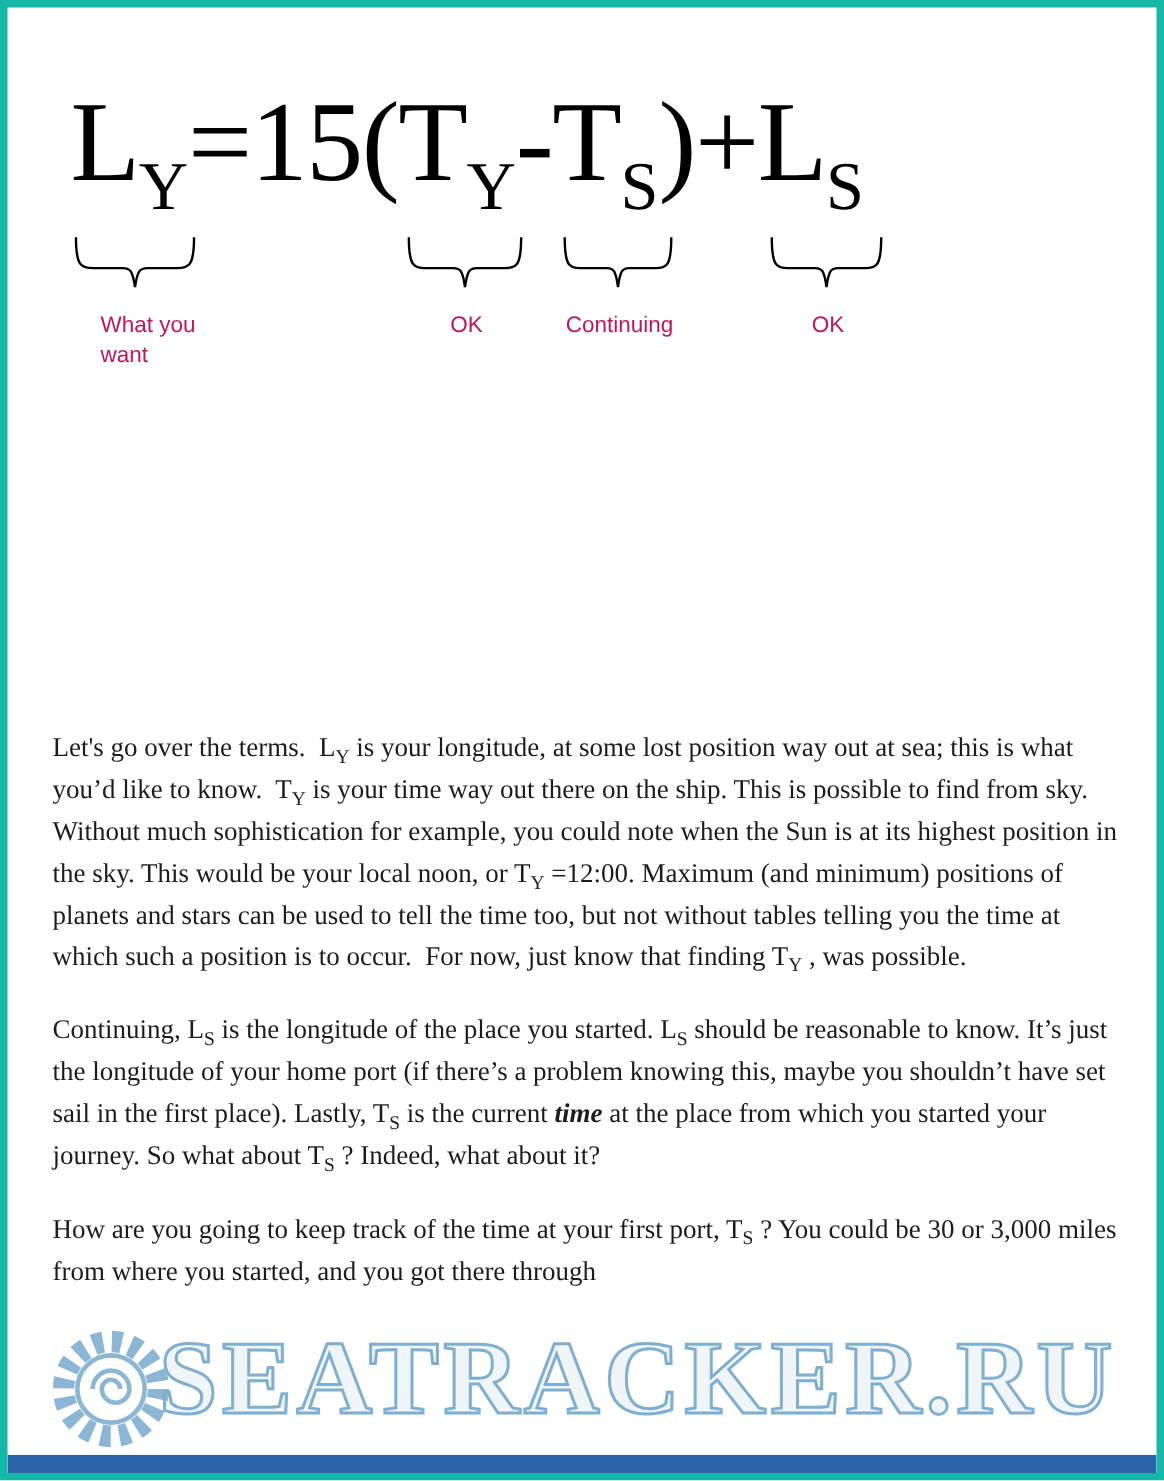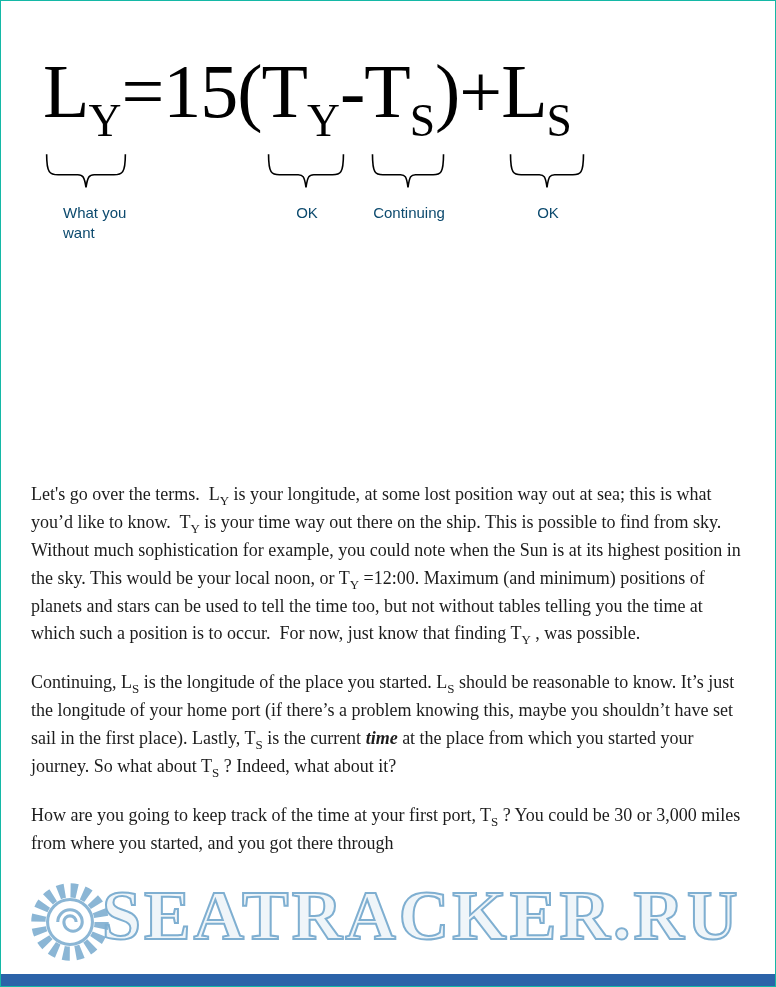--- a/index.html
+++ b/index.html
@@ -8,7 +8,7 @@
 
   .page {
     position:relative; width:776px; height:987px;
-    background:#ffffff; border:1px solid #14b8a6; overflow:hidden;
+    background:#ffffff; border:5px solid #14b8a6; overflow:hidden;
     font-family:"Liberation Serif", serif;
   }
 

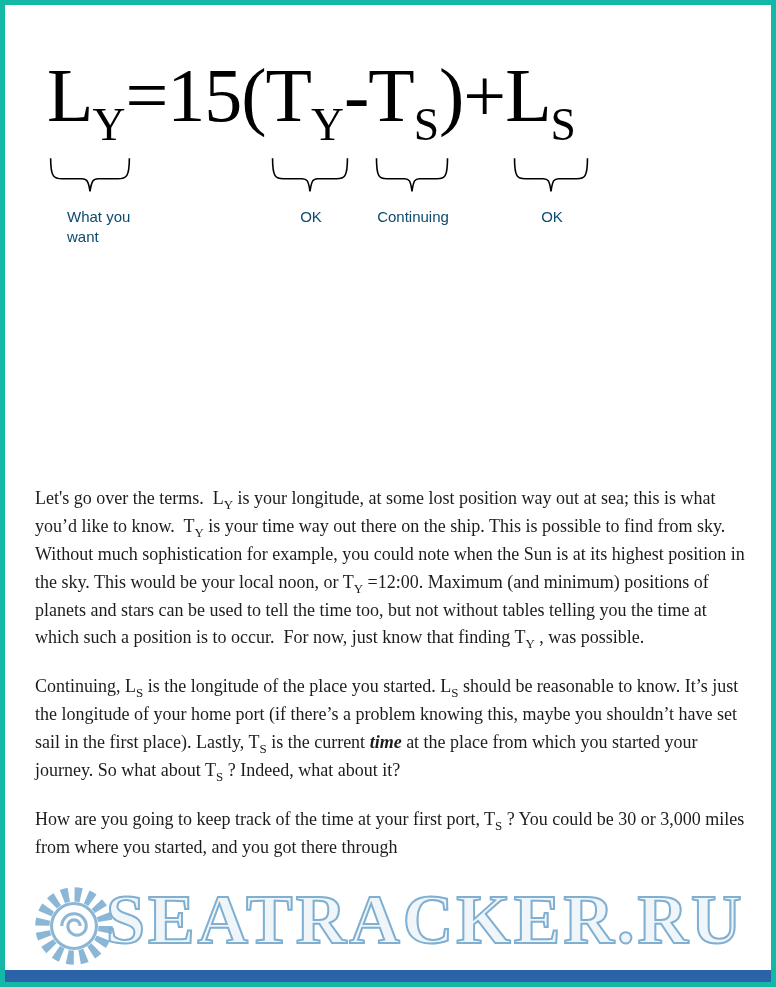--- a/index.html
+++ b/index.html
@@ -31,7 +31,7 @@
   .flabel {
     position:absolute; top:202px;
     font-family:"Liberation Sans", sans-serif; font-size:15px;
-    color:#0c4a6e; line-height:1.35;
+    color:#be185d; line-height:1.35;
   }
   .l1 { left:62px; width:86px; }
   .l2 { left:306px; transform:translateX(-50%); }

